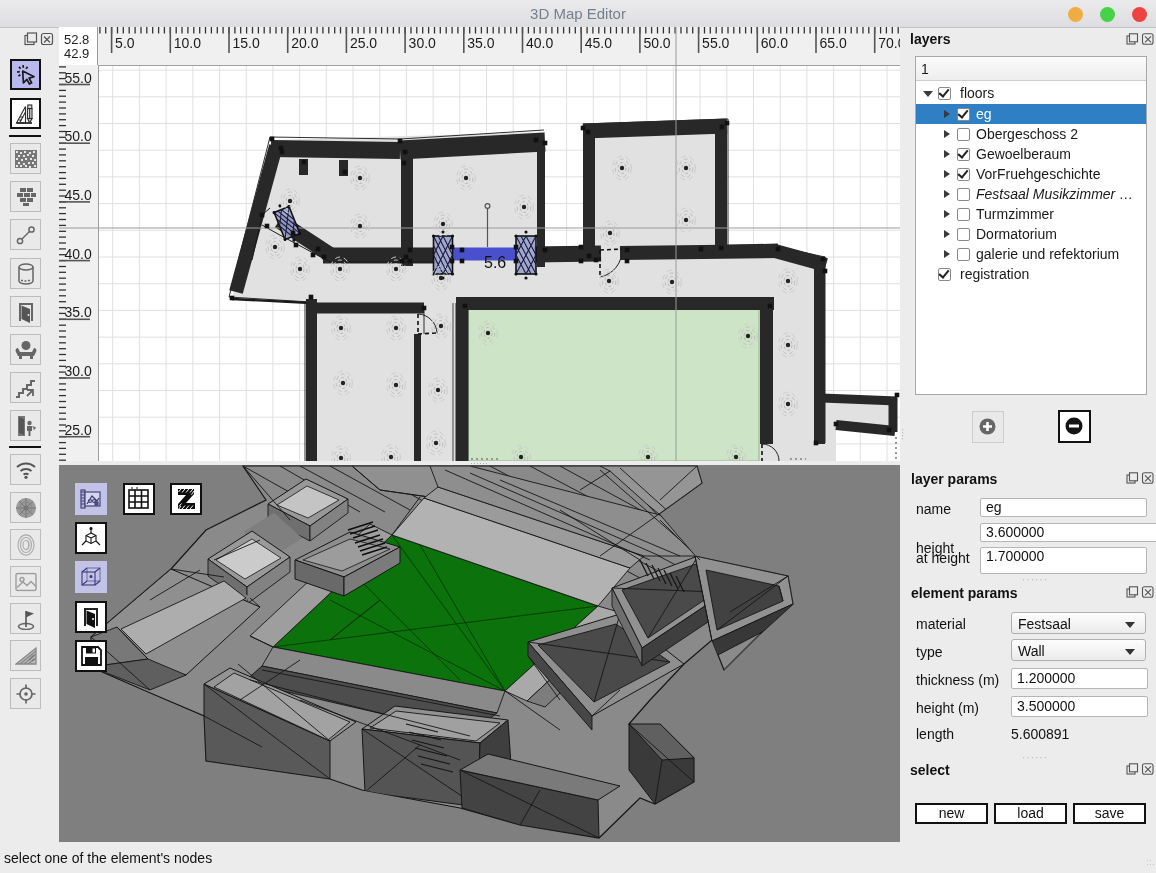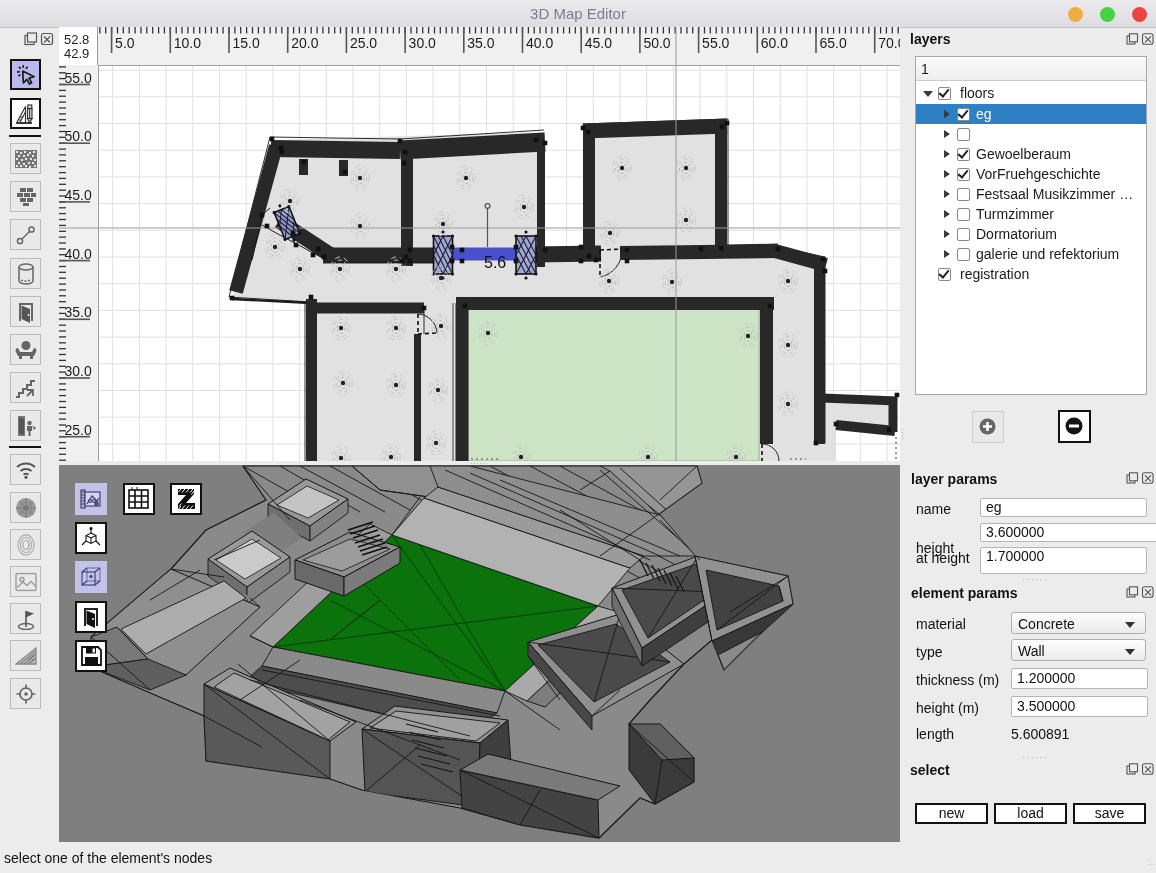--- a/index.html
+++ b/index.html
@@ -1024,6 +1024,7 @@
       <div class="lrow" style="top:47px;padding-left:60px;box-sizing:border-box;color:#fff;">eg</div>
       <div class="exp" style="left:28px;top:73px;border-top:4.5px solid transparent;border-bottom:4.5px solid transparent;border-left:6px solid #3a3a3a;"></div>
       <div class="cb" style="left:41px;top:70.5px"></div>
+      <div class="lrow" style="top:67px;padding-left:60px;box-sizing:border-box;">Obergeschoss 2</div>
       <div class="exp" style="left:28px;top:93px;border-top:4.5px solid transparent;border-bottom:4.5px solid transparent;border-left:6px solid #3a3a3a;"></div>
       <div class="cb c" style="left:41px;top:90.5px"></div>
       <div class="lrow" style="top:87px;padding-left:60px;box-sizing:border-box;">Gewoelberaum</div>

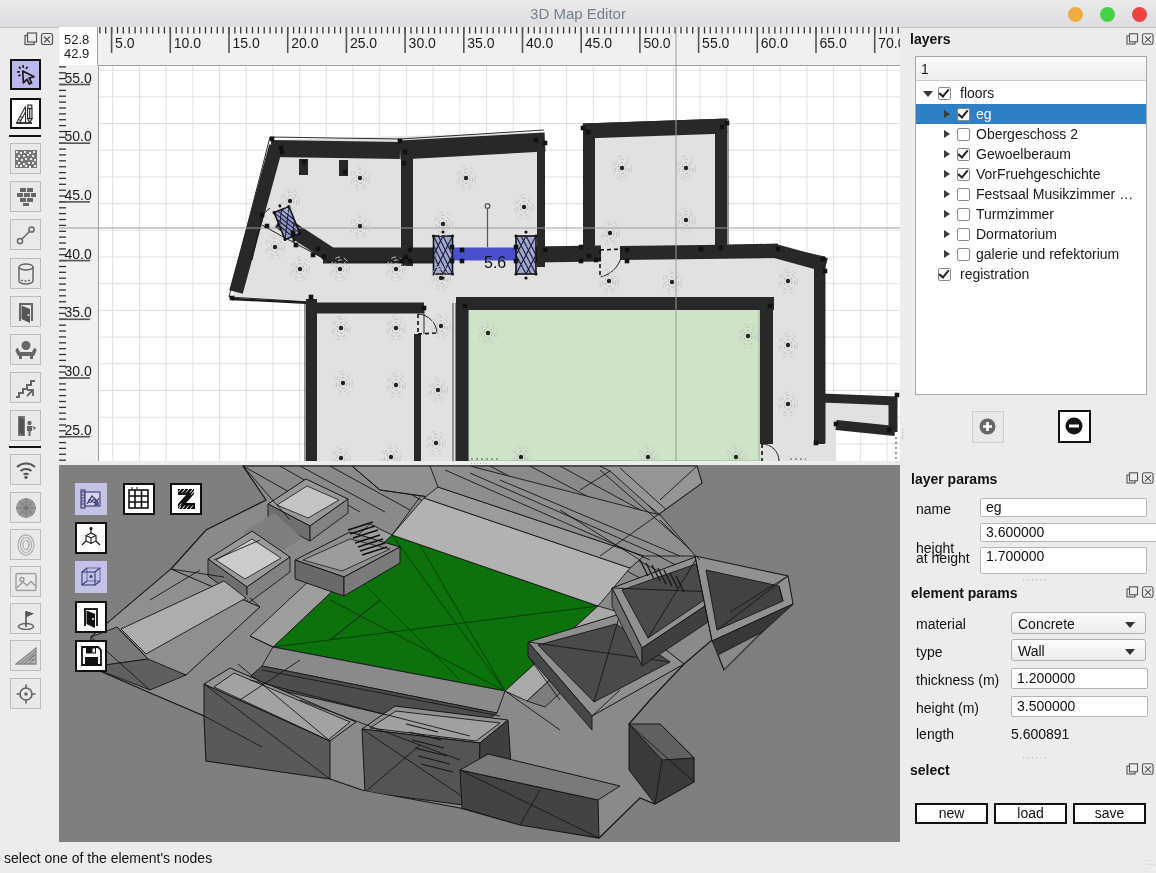--- a/index.html
+++ b/index.html
@@ -1033,7 +1033,7 @@
       <div class="lrow" style="top:107px;padding-left:60px;box-sizing:border-box;">VorFruehgeschichte</div>
       <div class="exp" style="left:28px;top:133px;border-top:4.5px solid transparent;border-bottom:4.5px solid transparent;border-left:6px solid #3a3a3a;"></div>
       <div class="cb" style="left:41px;top:130.5px"></div>
-      <div class="lrow" style="top:127px;padding-left:60px;box-sizing:border-box;">Festsaal Musikzimmer …</div>
+      <div class="lrow" style="top:127px;padding-left:60px;box-sizing:border-box;font-style:italic;">Festsaal Musikzimmer …</div>
       <div class="exp" style="left:28px;top:153px;border-top:4.5px solid transparent;border-bottom:4.5px solid transparent;border-left:6px solid #3a3a3a;"></div>
       <div class="cb" style="left:41px;top:150.5px"></div>
       <div class="lrow" style="top:147px;padding-left:60px;box-sizing:border-box;">Turmzimmer</div>

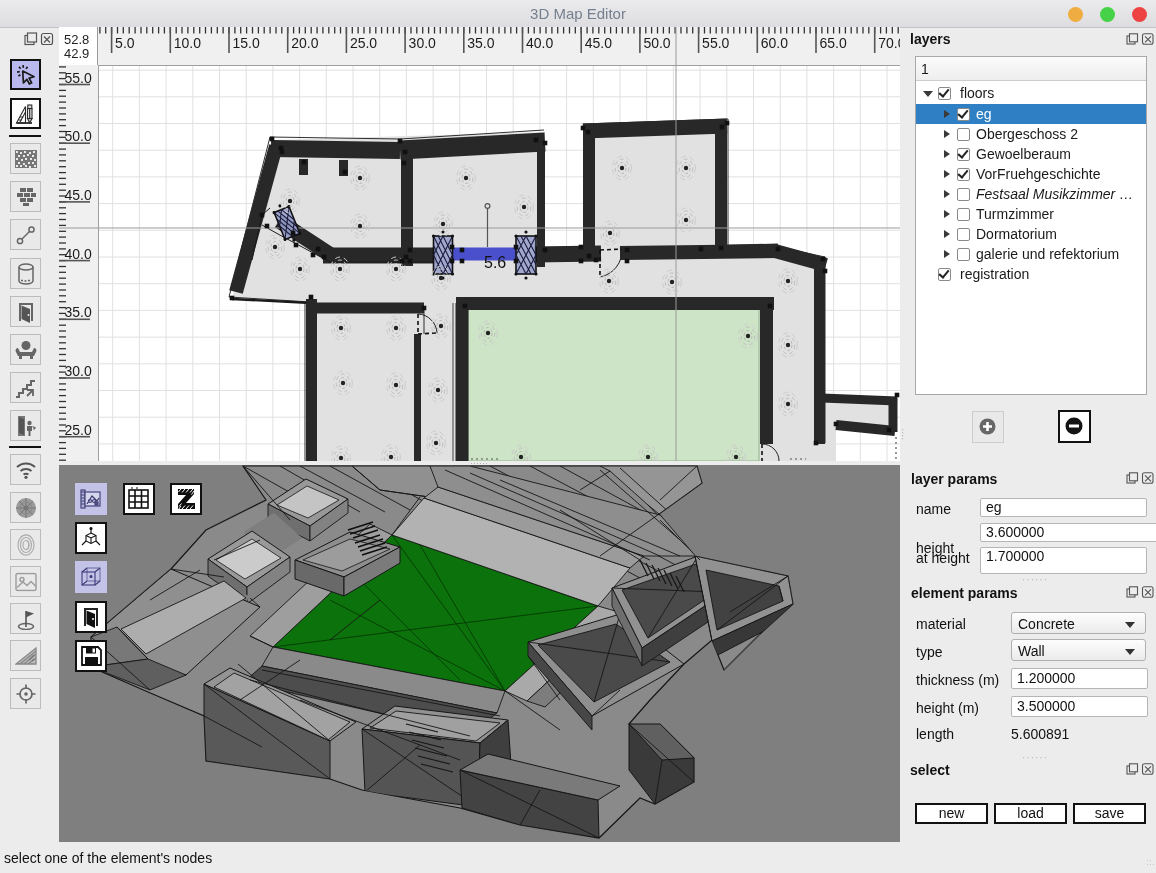--- a/index.html
+++ b/index.html
@@ -1084,7 +1084,7 @@
       </g>
     </svg>
     <div class="abs lbl" style="left:916px;top:616px">material</div>
-    <div class="abs combo" style="left:1011px;top:612px;width:135px;height:22px;line-height:22px;">Concrete</div>
+    <div class="abs combo" style="left:1011px;top:612px;width:135px;height:22px;line-height:22px;">Festsaal</div>
     <div class="abs lbl" style="left:916px;top:644px">type</div>
     <div class="abs combo" style="left:1011px;top:639px;width:135px;height:22px;line-height:22px;">Wall</div>
     <div class="abs lbl" style="left:916px;top:672px">thickness (m)</div>

